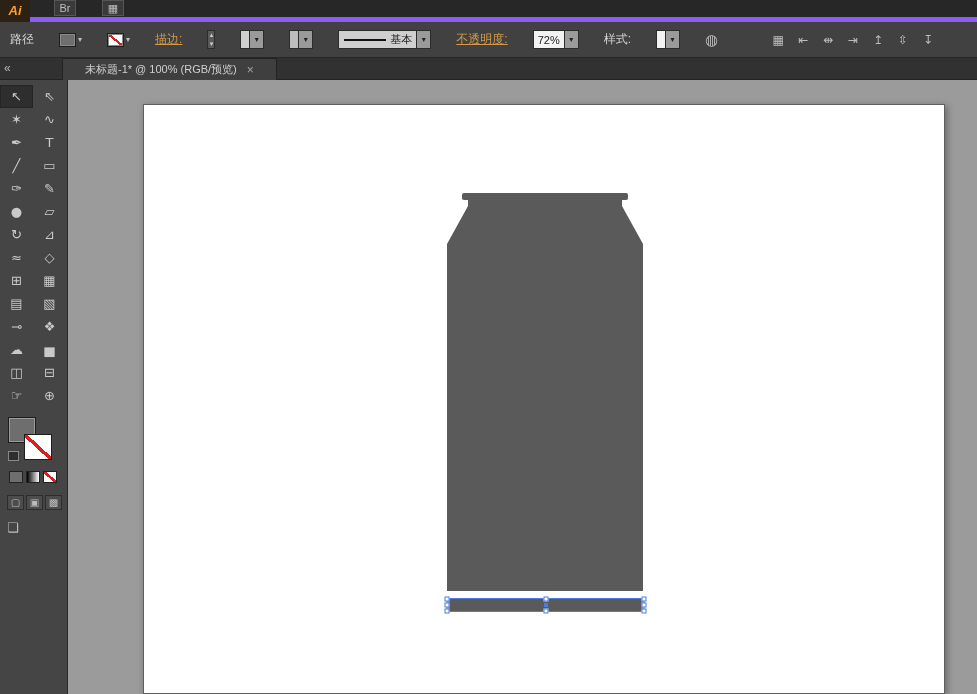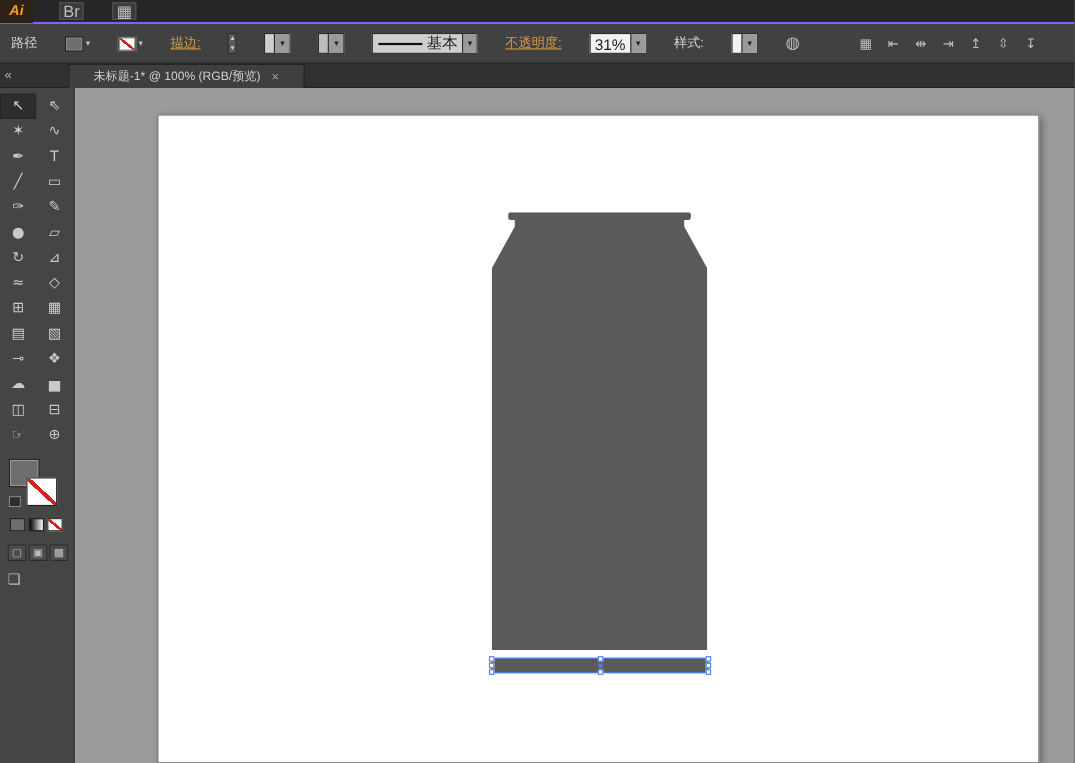--- a/index.html
+++ b/index.html
@@ -9,7 +9,7 @@
 
   
   .menubar{position:absolute;left:0;top:0;right:0;height:22px;background:#272727;
-    border-bottom:2px solid #8b5cf6;display:flex;align-items:center}
+    border-bottom:5px solid #8b5cf6;display:flex;align-items:flex-start}
   .logo{width:30px;height:22px;background:#2c2113;color:#ff9d2a;font-weight:bold;
     text-align:center;line-height:22px;font-size:13px;font-style:italic}
   .menus{display:flex;margin-left:8px}

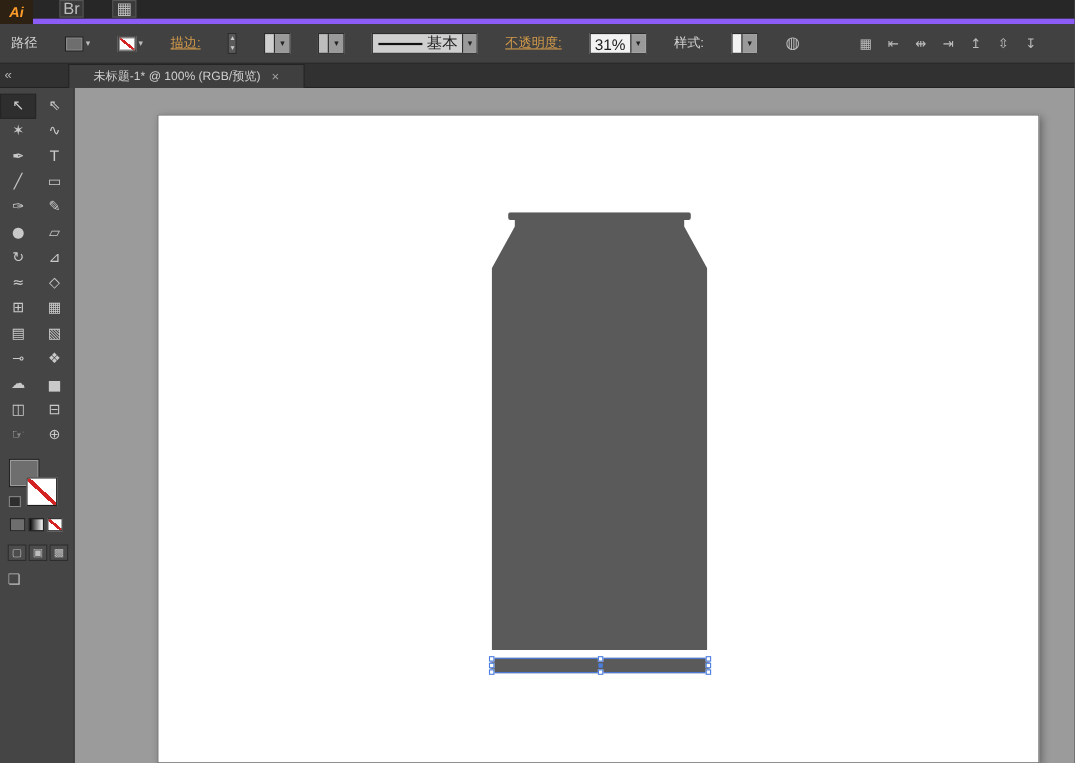--- a/index.html
+++ b/index.html
@@ -16,7 +16,7 @@
   .menu-item{padding:0 10px;height:22px;line-height:22px;color:#cfcfcf;font-size:12px;cursor:default}
   .mb-icons{display:flex;gap:26px;margin-left:24px}
   .mb-icon{min-width:22px;height:16px;background:#3a3a3a;border:1px solid #555;color:#bdbdbd;
-    font-size:15px;display:flex;align-items:center;justify-content:center;padding:0 2px}
+    font-size:11px;display:flex;align-items:center;justify-content:center;padding:0 2px}
 
   
   .controlbar{position:absolute;left:0;top:22px;right:0;height:36px;background:#414141;

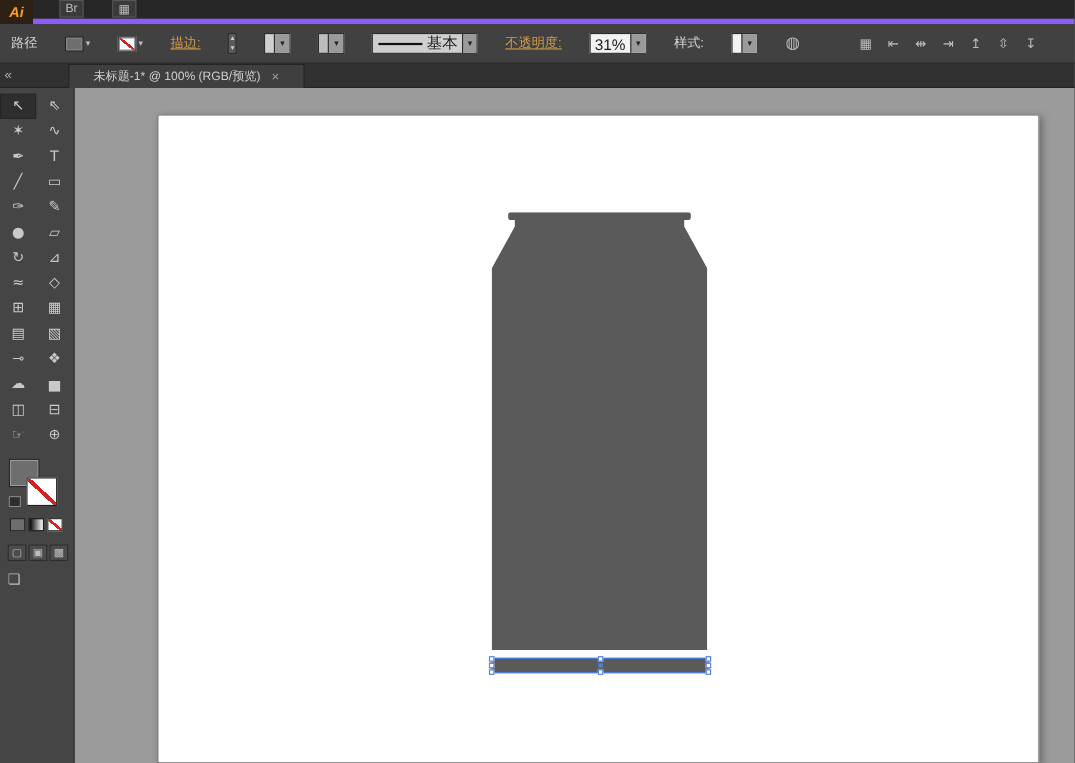--- a/index.html
+++ b/index.html
@@ -31,7 +31,7 @@
   .stepper{width:12px;height:19px;display:flex;flex-direction:column;border:1px solid #2c2c2c}
   .stepper div{flex:1;background:#5a5a5a;color:#ccc;font-size:6px;line-height:8px;text-align:center;cursor:pointer}
   .combo{height:19px;background:#d9d9d9;border:1px solid #2c2c2c;display:flex;align-items:center;color:#1d1d1d;cursor:pointer}
-  .combo .val{padding:0 4px;font-size:14px;white-space:nowrap}
+  .combo .val{padding:0 4px;font-size:11px;white-space:nowrap}
   .combo .dd{width:14px;align-self:stretch;background:#9a9a9a;border-left:1px solid #2c2c2c;
     display:flex;align-items:center;justify-content:center;color:#222;font-size:8px}
   .combo.w-weight{width:48px;background:#cfcfcf}

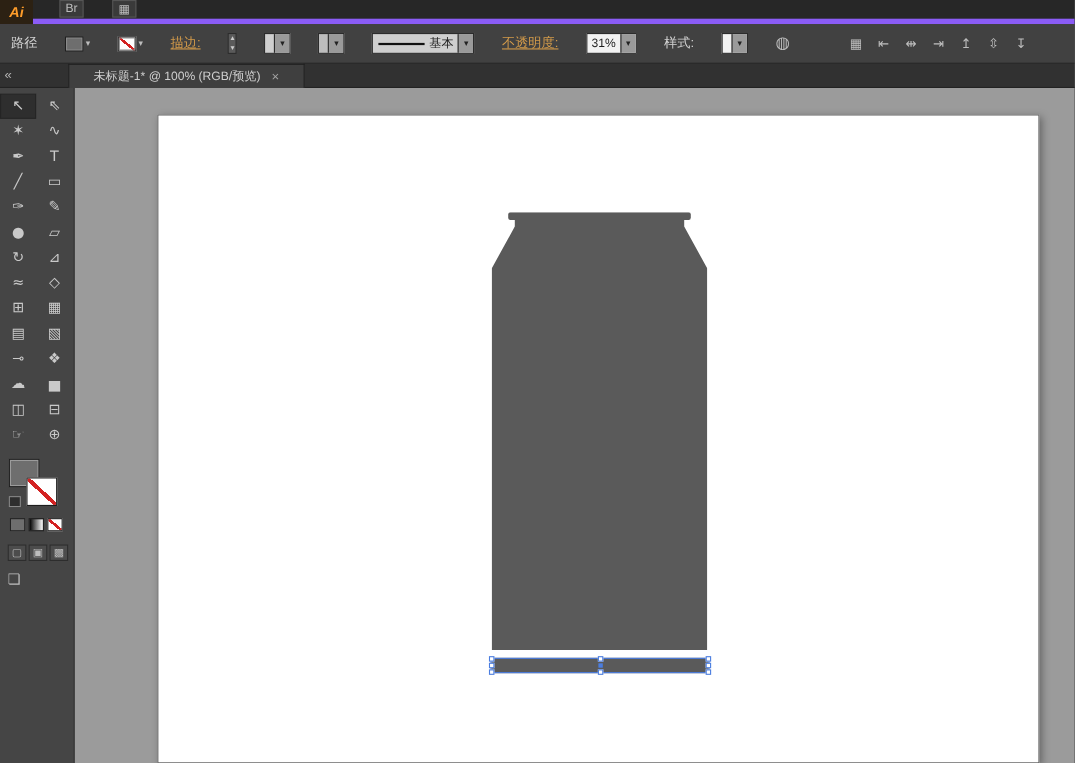--- a/index.html
+++ b/index.html
@@ -140,7 +140,7 @@
 
     <span class="cb-link">不透明度:</span>
     <div class="combo w-opacity">
-      <span class="val">31%</span>
+      <span class="val">72%</span>
       <div class="dd" style="margin-left:auto">▾</div>
     </div>
 

